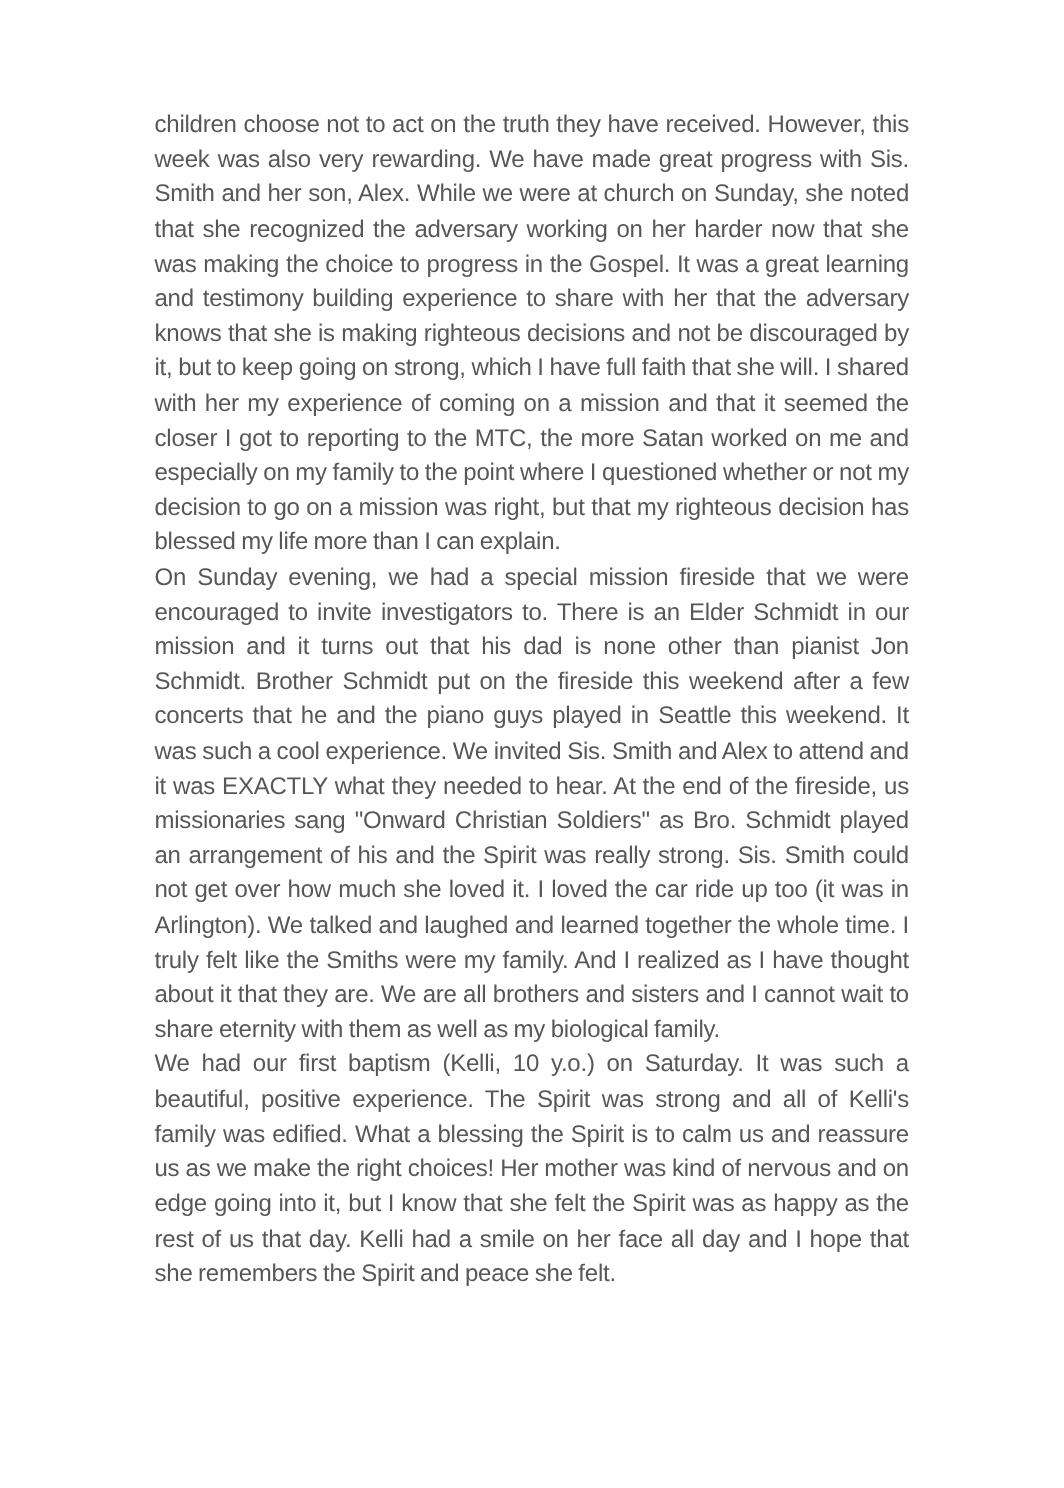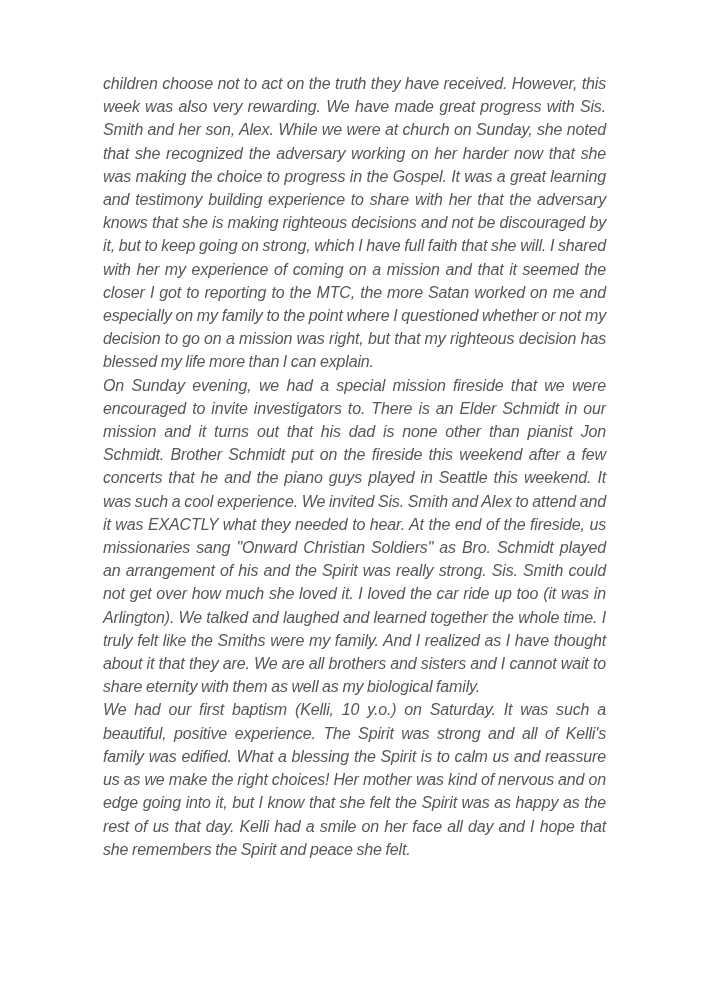--- a/index.html
+++ b/index.html
@@ -18,7 +18,6 @@
     background: var(--page_background);
     overflow: hidden;
     margin: 0 auto;
-    font-style: italic;
   }
   .text-block {
     position: absolute;

